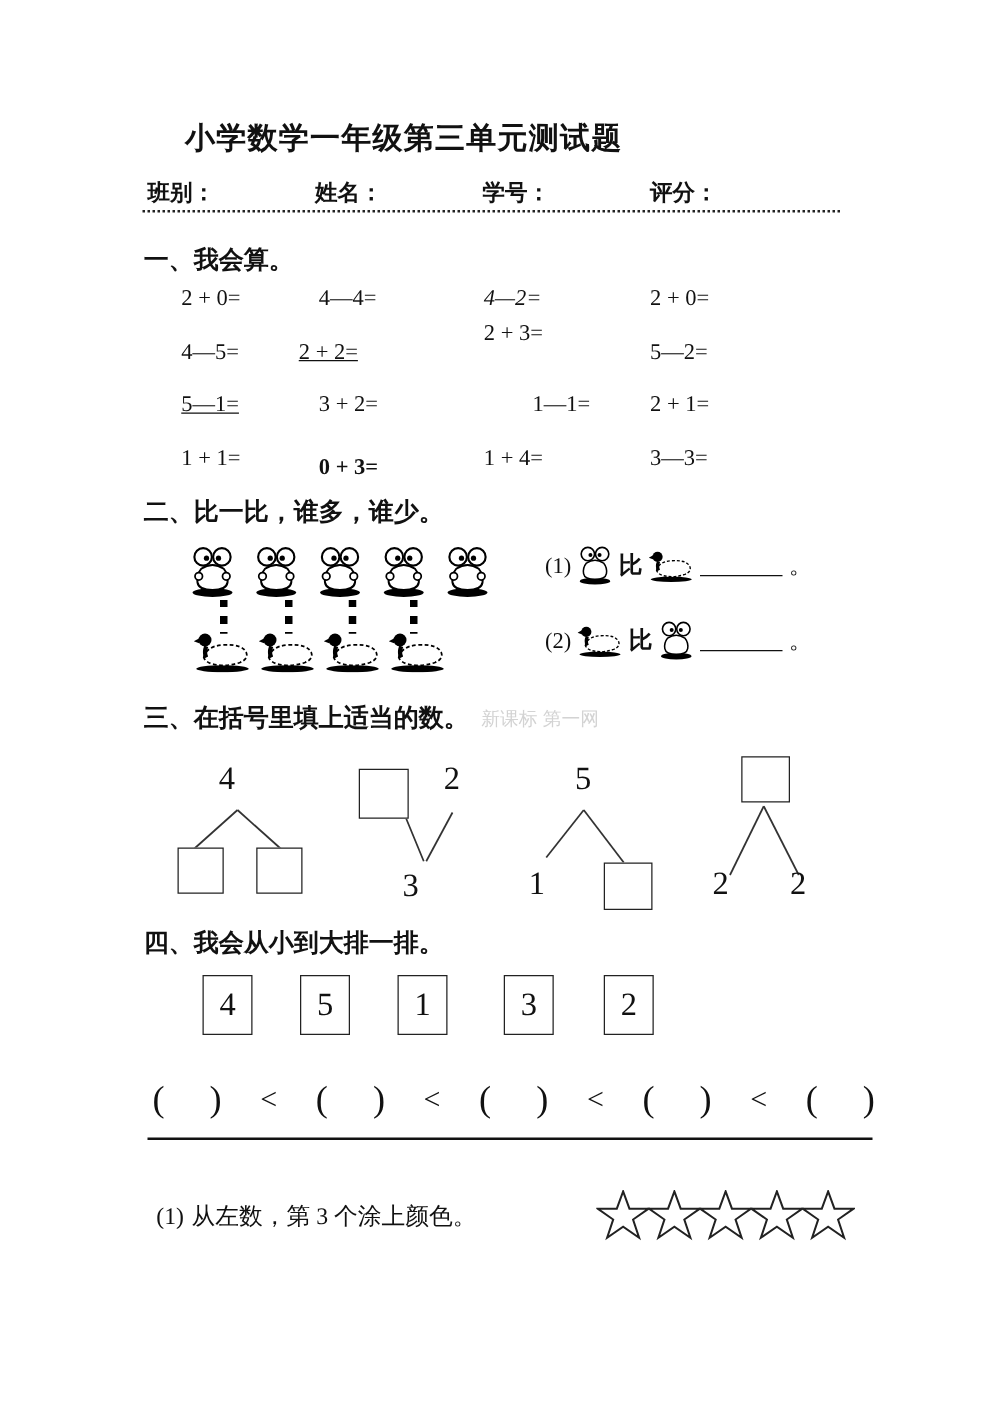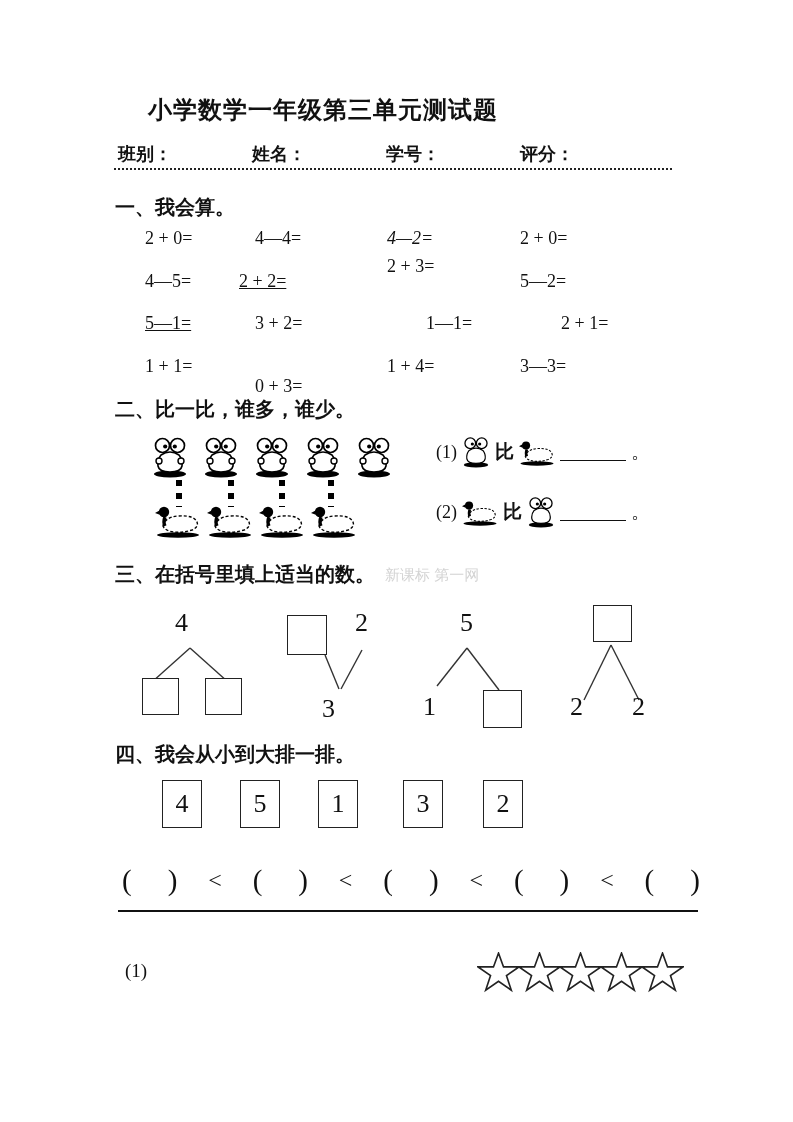--- a/index.html
+++ b/index.html
@@ -126,7 +126,7 @@
   <span class="abs eq" style="left:145px;top:313px;text-decoration:underline;">5—1=</span>
   <span class="abs eq" style="left:255px;top:313px;">3 + 2=</span>
   <span class="abs eq" style="left:387px;top:313px;margin-left:39px;">1—1=</span>
-  <span class="abs eq" style="left:520px;top:313px;margin-left:41px;">2 + 1=</span>
+  <span class="abs eq" style="left:520px;top:313px;">2 + 1=</span>
 
   <span class="abs eq" style="left:145px;top:356px;">1 + 1=</span>
   <span class="abs eq" style="left:255px;top:376px;">0 + 3=</span>

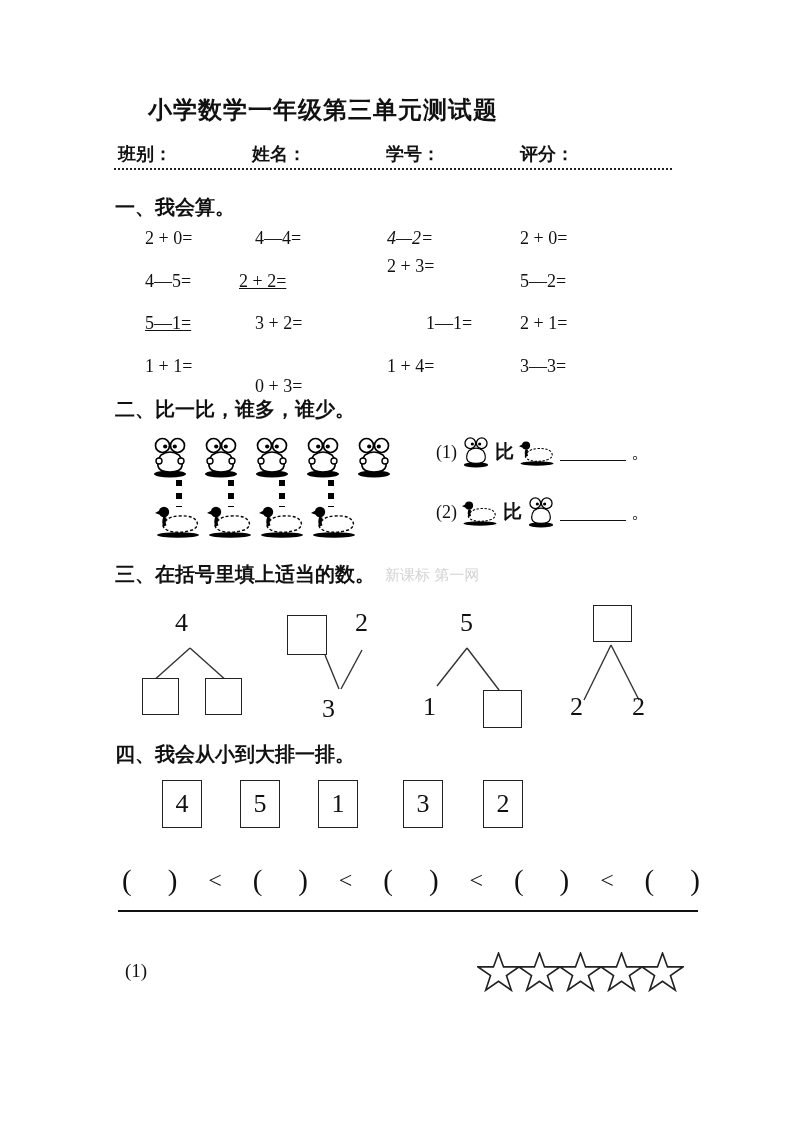--- a/index.html
+++ b/index.html
@@ -129,7 +129,7 @@
   <span class="abs eq" style="left:520px;top:313px;">2 + 1=</span>
 
   <span class="abs eq" style="left:145px;top:356px;">1 + 1=</span>
-  <span class="abs eq" style="left:255px;top:376px;">0 + 3=</span>
+  <span class="abs eq" style="left:255px;top:363px;font-weight:bold;">0 + 3=</span>
   <span class="abs eq" style="left:387px;top:356px;">1 + 4=</span>
   <span class="abs eq" style="left:520px;top:356px;">3—3=</span>
 

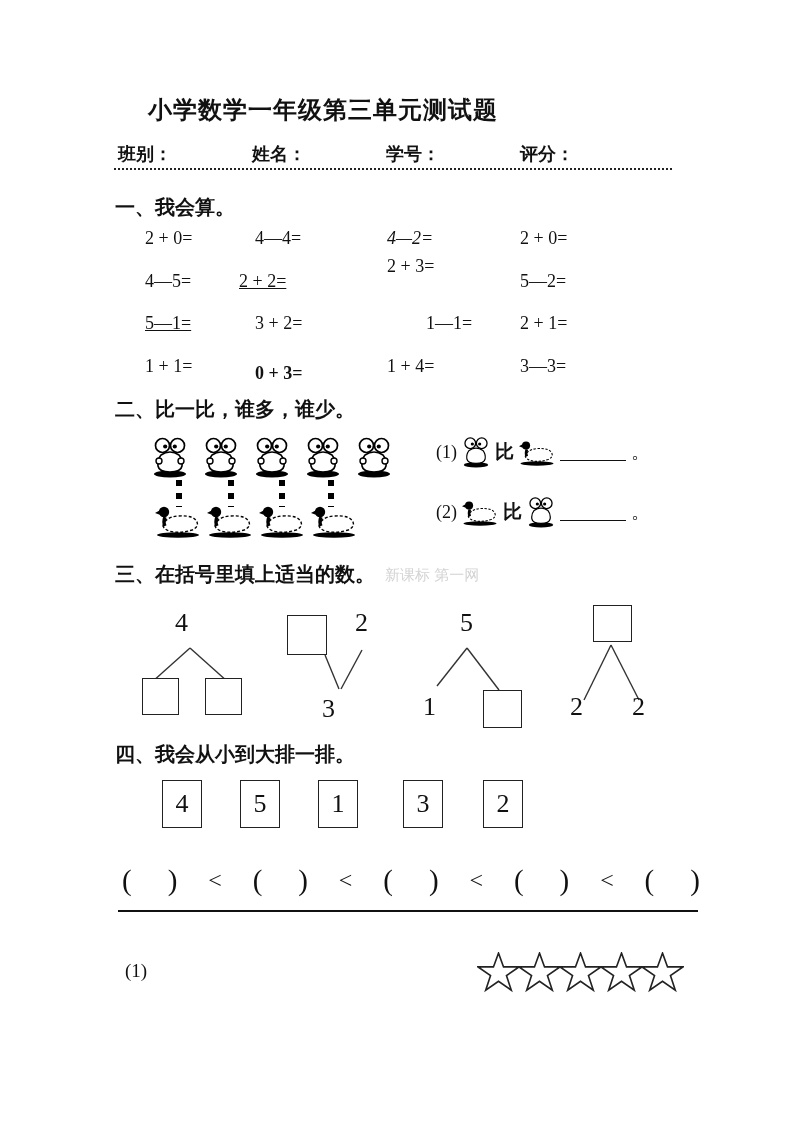--- a/index.html
+++ b/index.html
@@ -349,6 +349,7 @@
 
   <div class="abs task-line" style="left:125px;top:960px;">
     <span>(1)</span>
+    <span>从左数，第 3 个涂上颜色。</span>
   </div>
 
   <div class="abs stars-row" style="left:477px;top:952px;">

